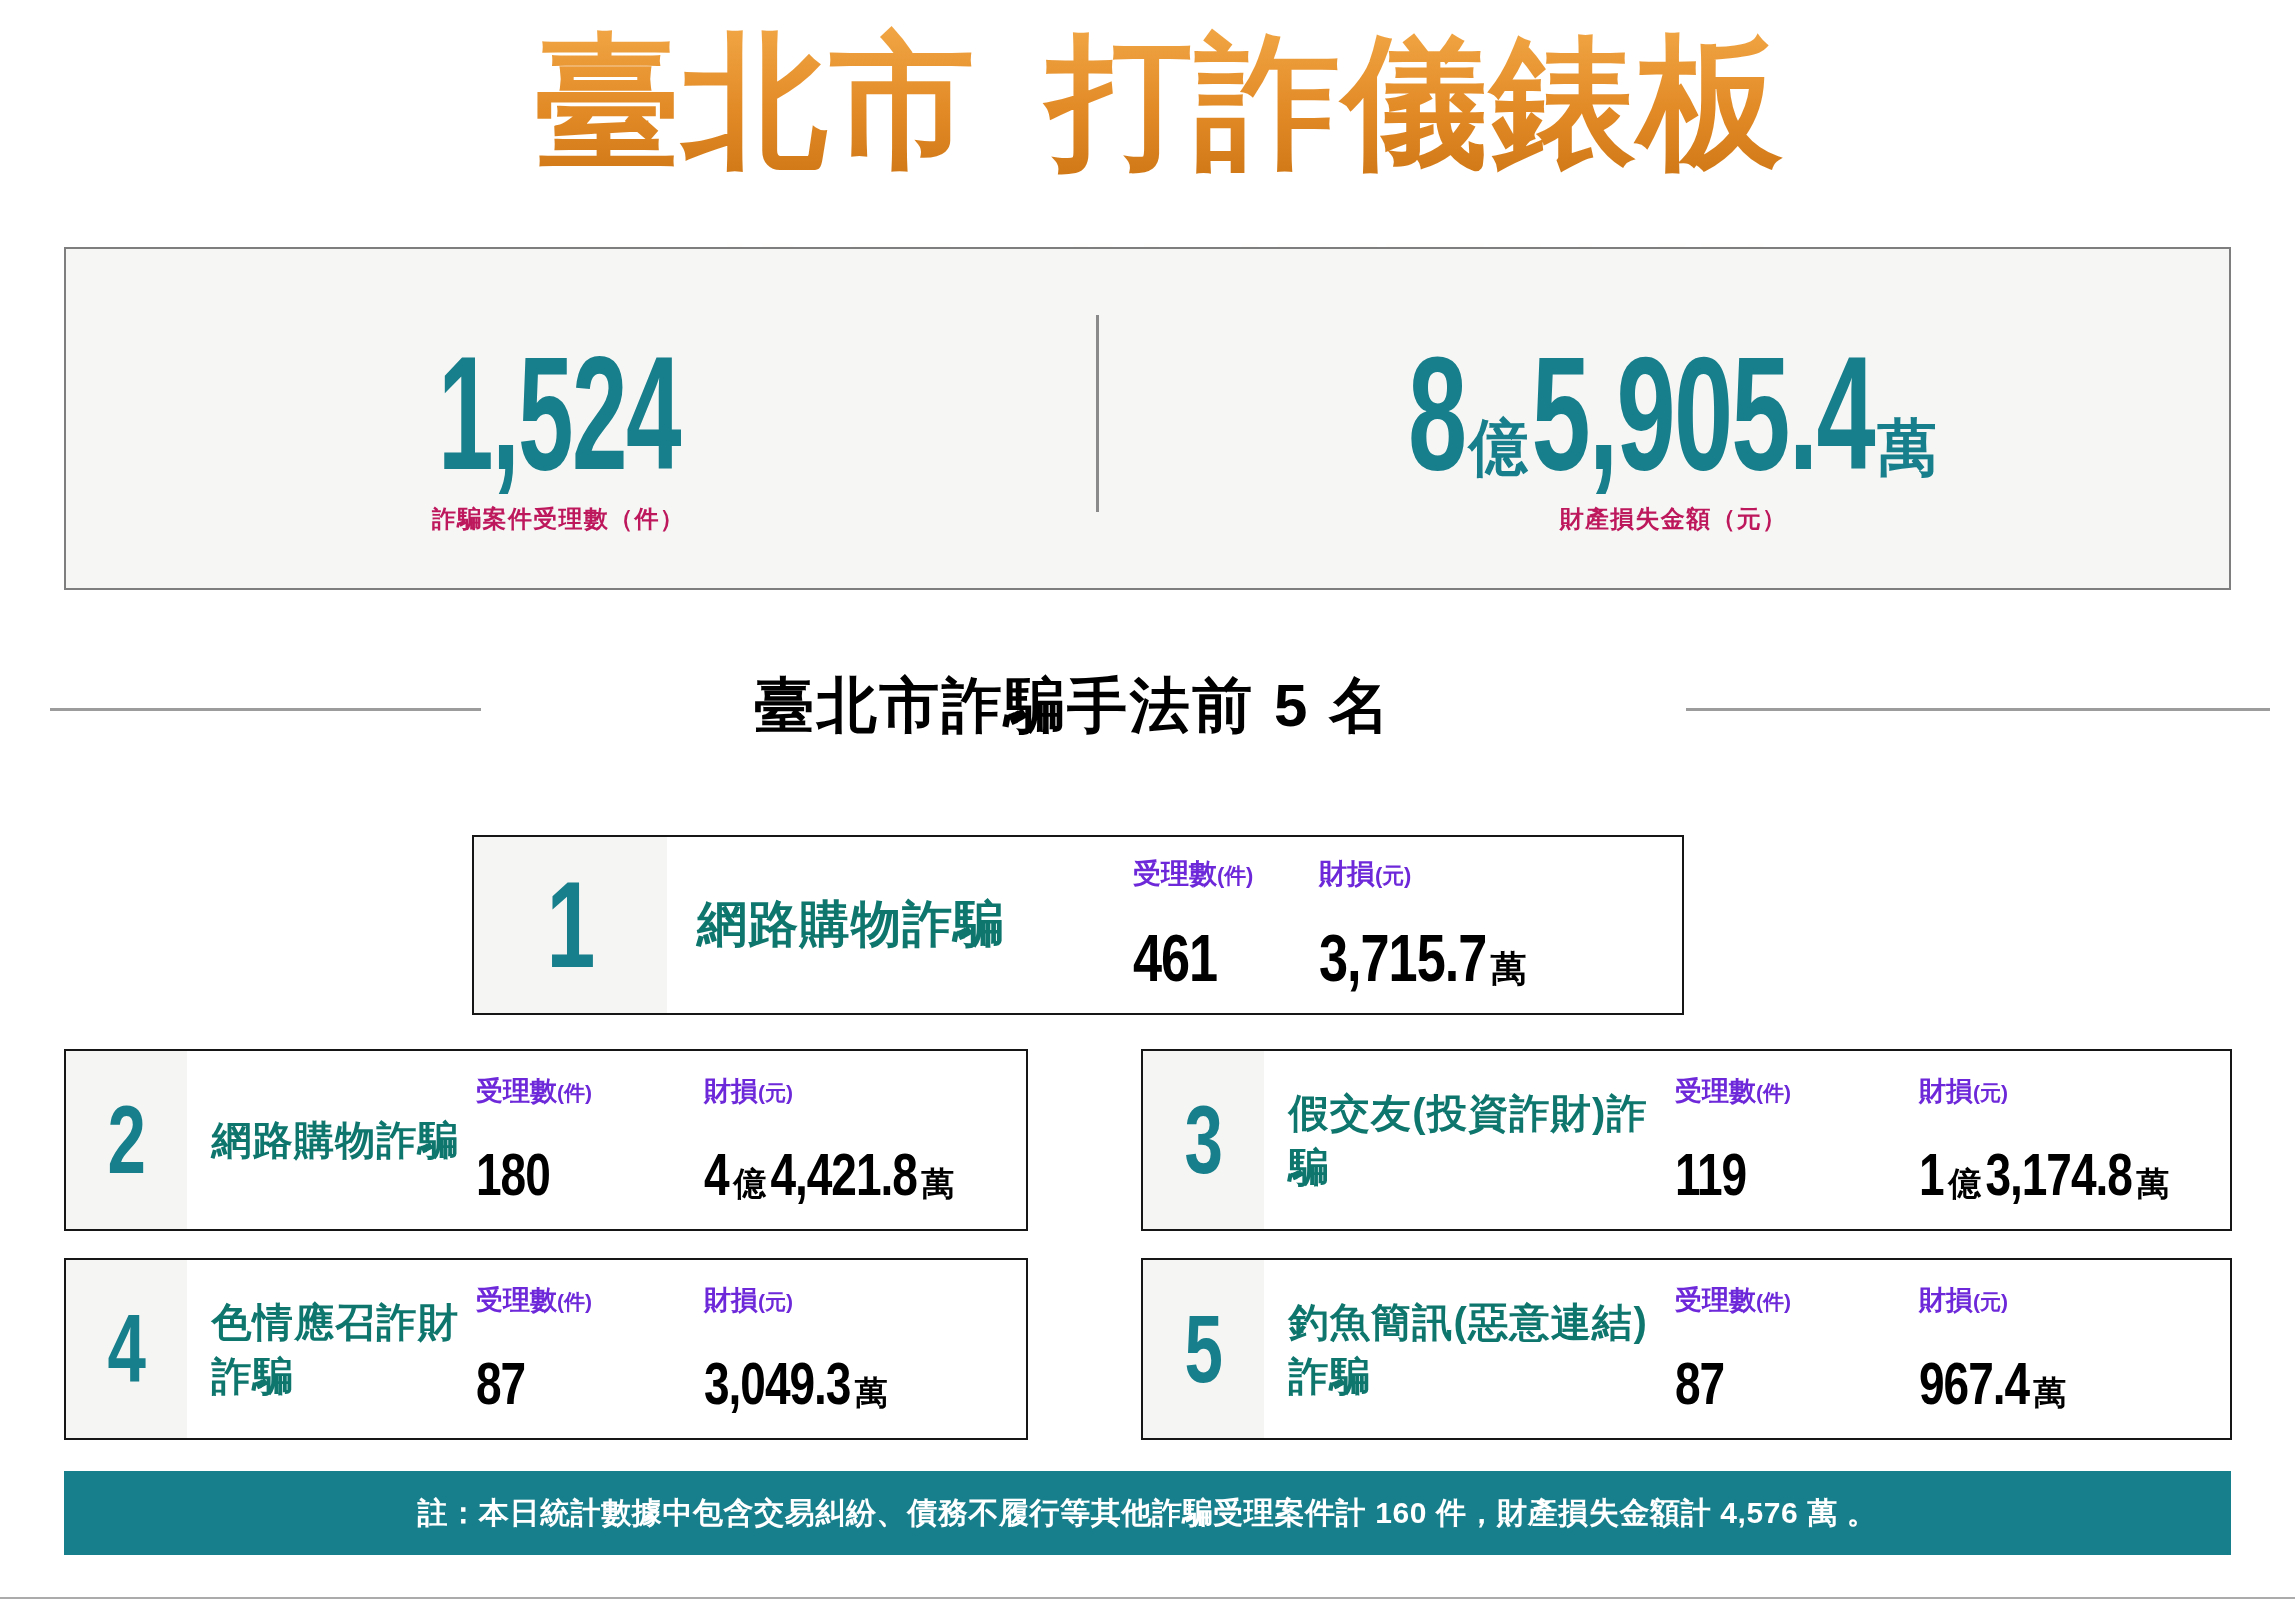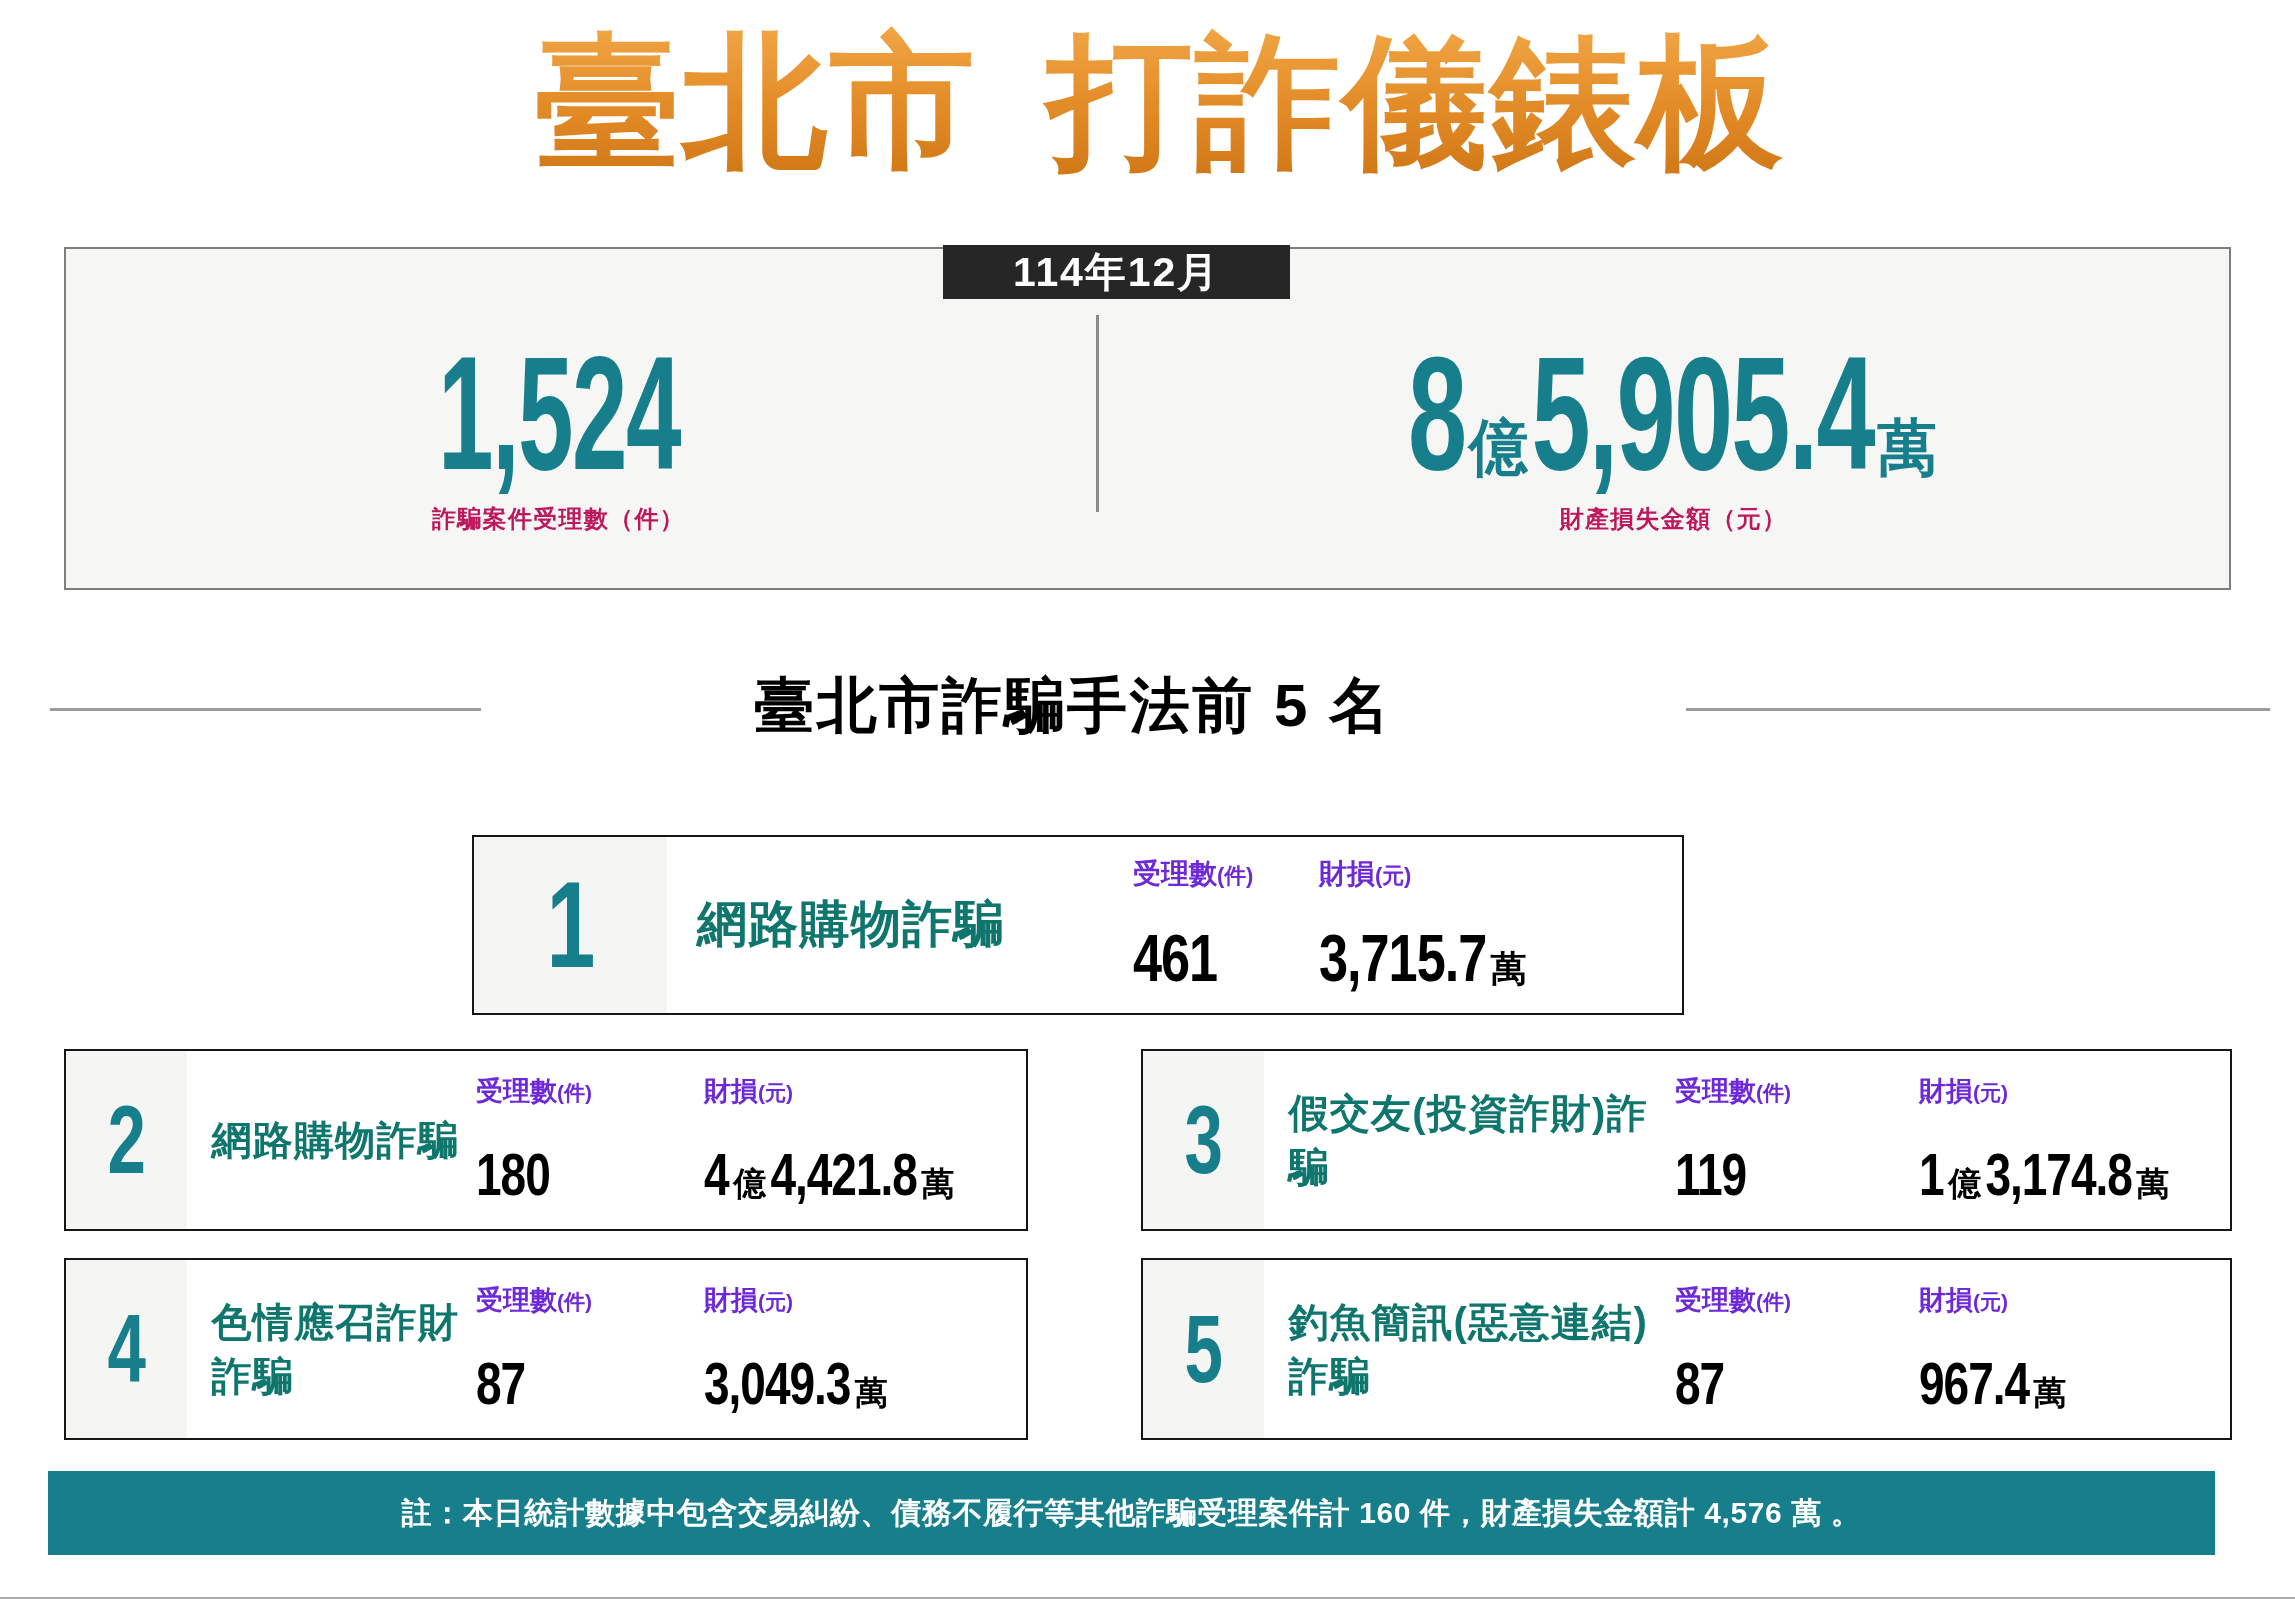--- a/index.html
+++ b/index.html
@@ -124,7 +124,6 @@
   <div class="main-title">臺北市 打詐儀錶板</div>
 
   <div class="summary-box"></div>
-  <div class="period-badge">114年12月</div>
   <div class="summary-divider"></div>
 
   <div class="stat stat-left">

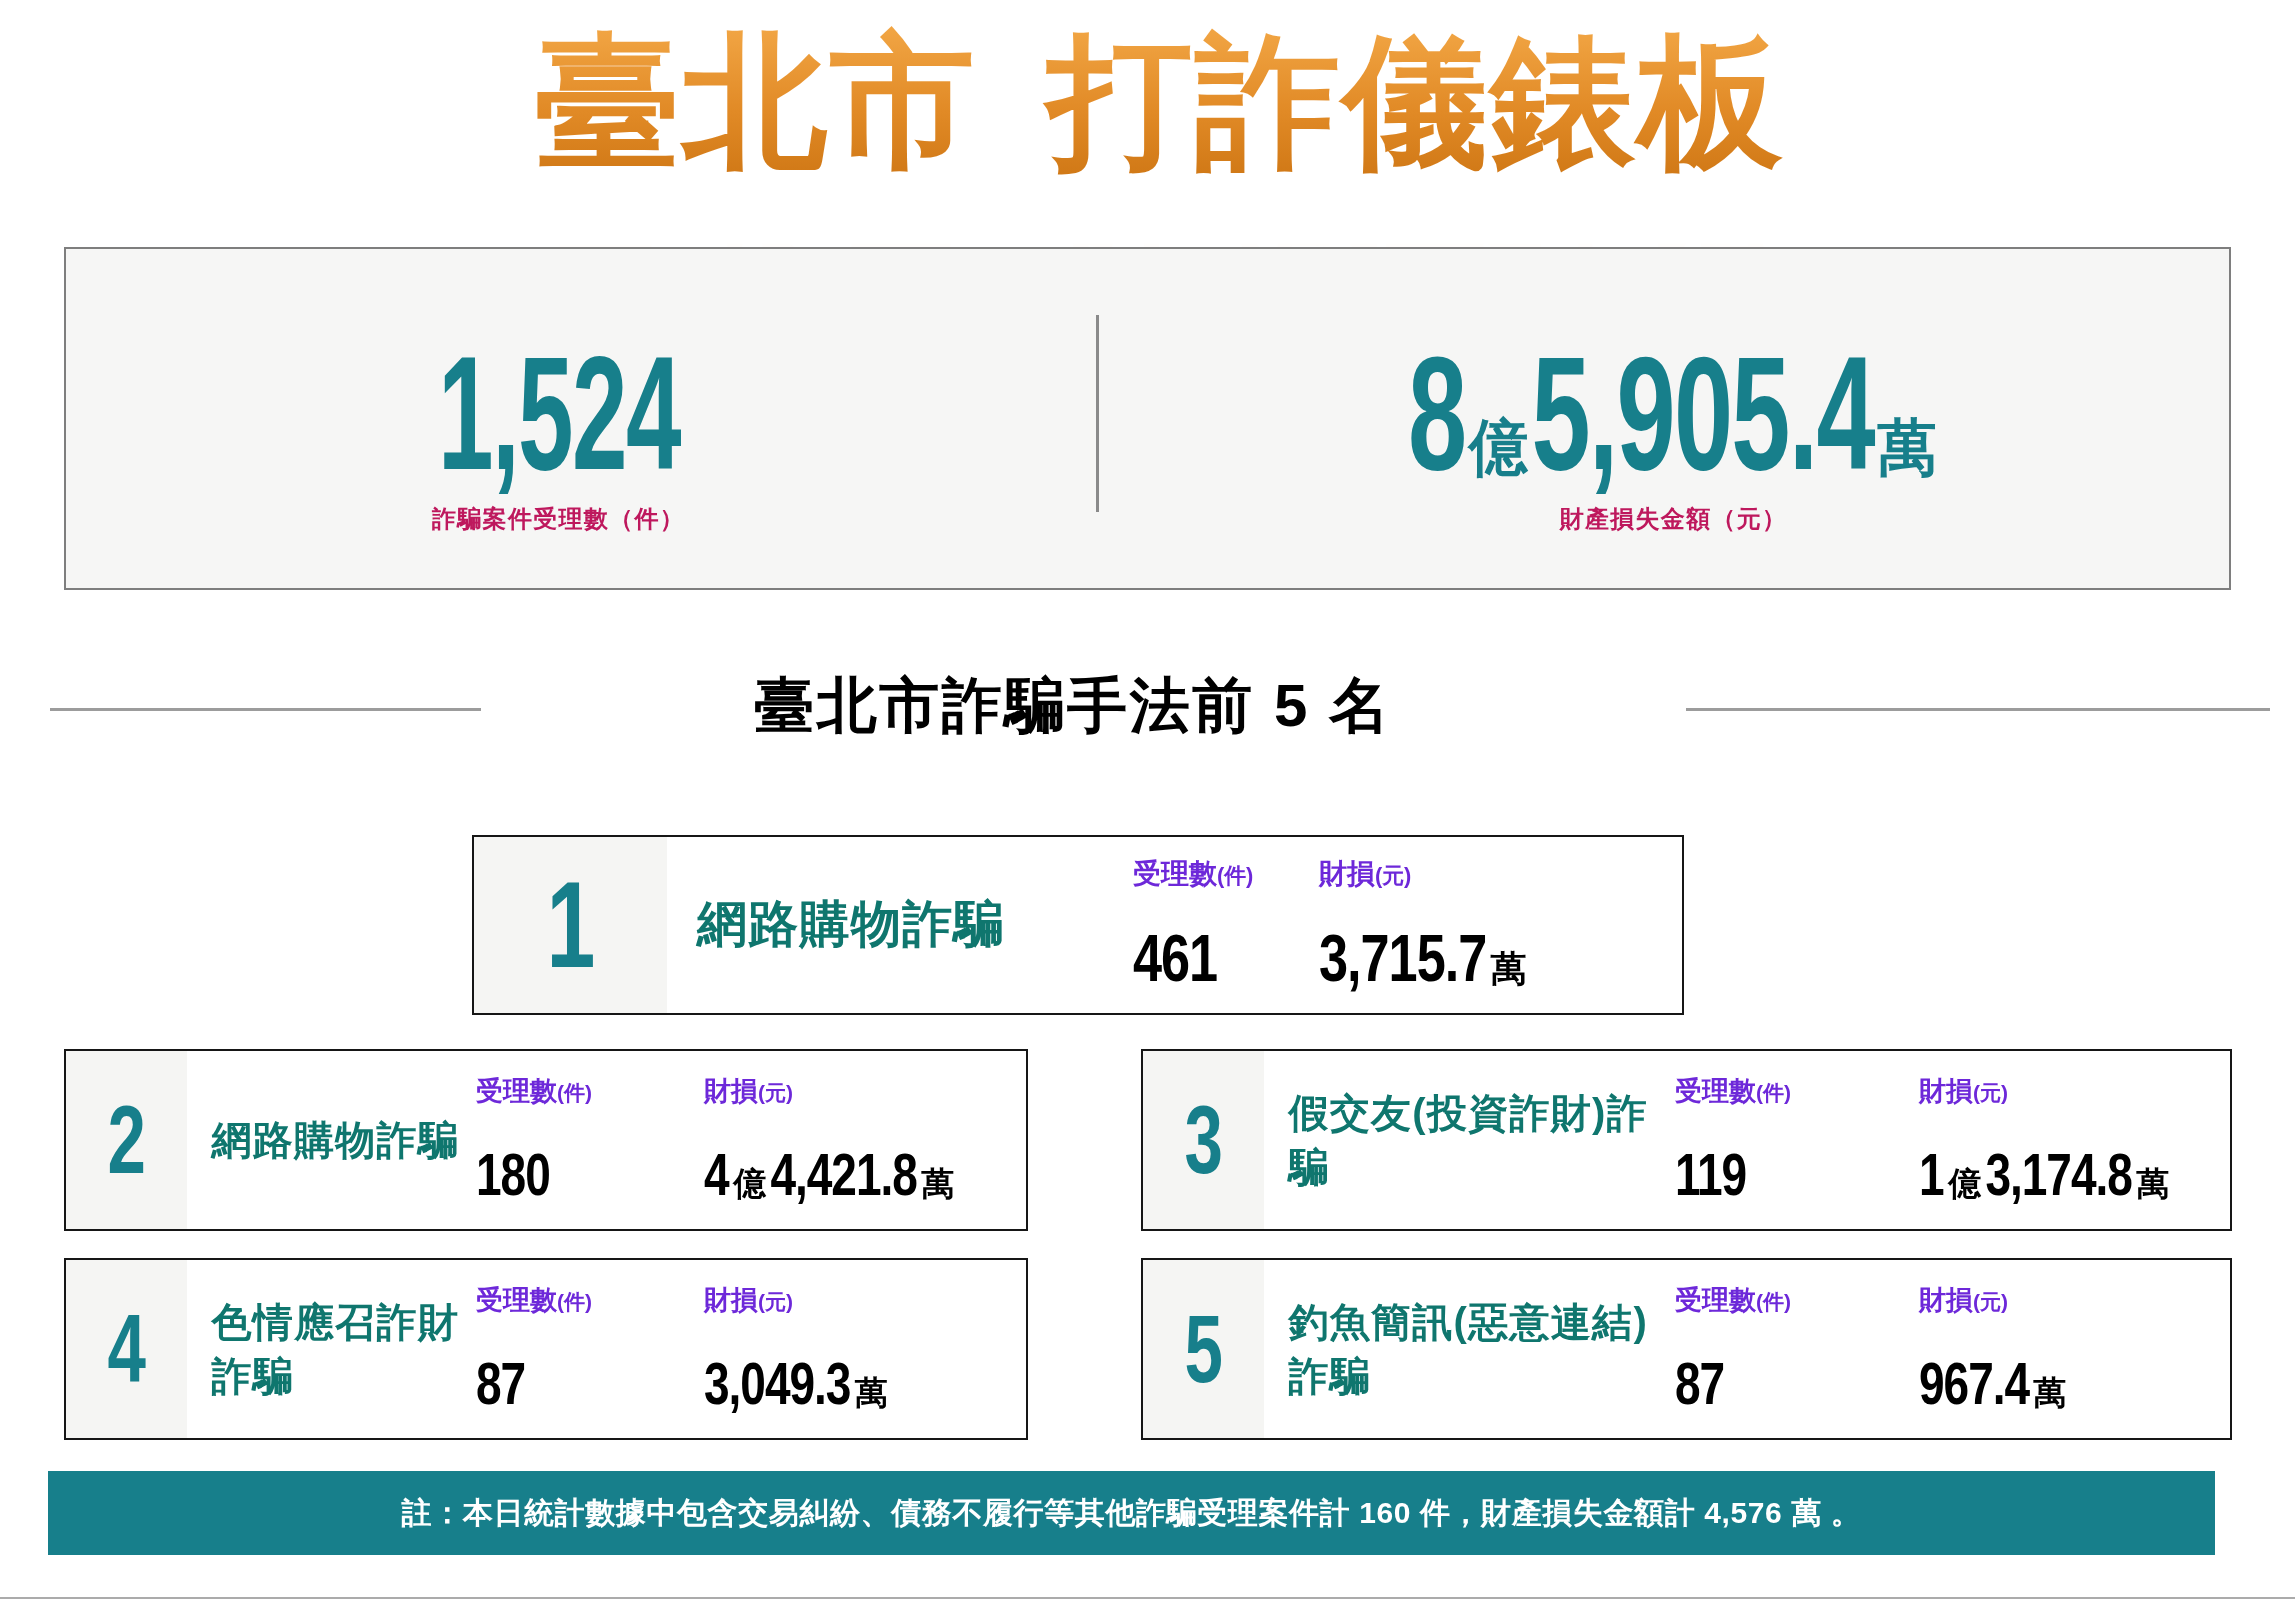--- a/index.html
+++ b/index.html
@@ -110,7 +110,7 @@
 
   
   .footnote {
-    position:absolute; left:48px; top:1471px; width:2167px; height:84px;
+    position:absolute; left:64px; top:1471px; width:2167px; height:84px;
     background:#177F8B; color:#ffffff; font-size:30px; font-weight:700;
     display:flex; align-items:center; justify-content:center; letter-spacing:0.6px;
   }

